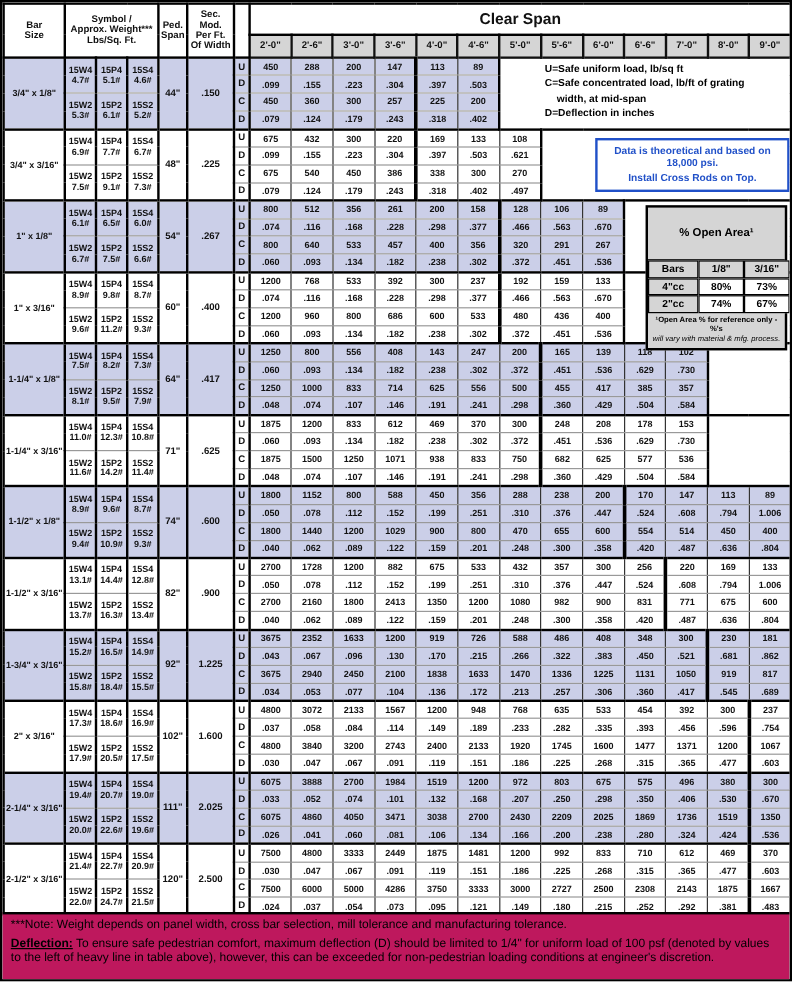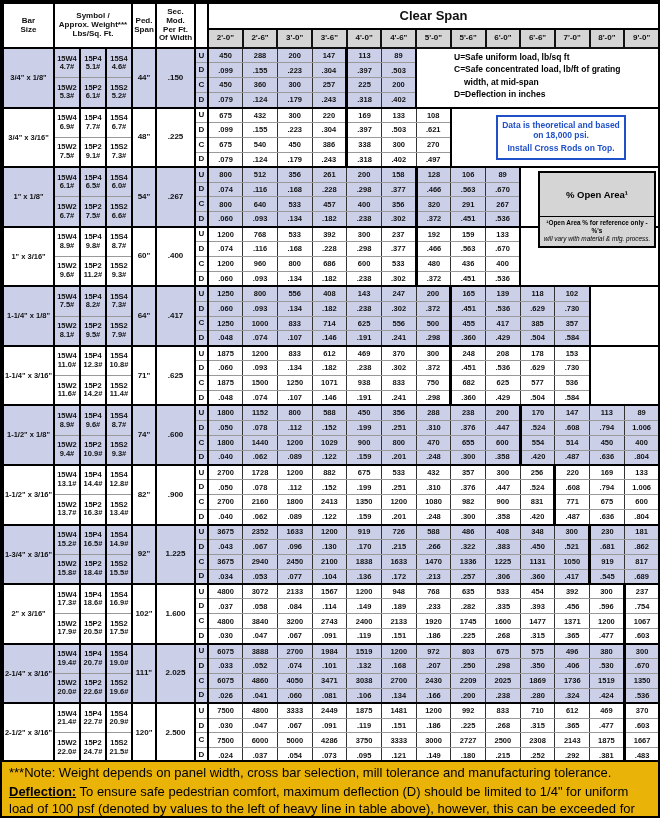--- a/index.html
+++ b/index.html
@@ -30,7 +30,7 @@
   .legend{position:absolute;left:452px;top:49px;width:208px;font-size:8.5px;font-weight:bold;
           line-height:1.45;text-align:left;color:#000;}
   .legend .ind{padding-left:10px;}
-  .bluebox{position:absolute;left:494px;top:113px;width:130px;height:45px;border:2px solid #2050c8;
+  .bluebox{position:absolute;left:494px;top:113px;width:162px;height:45px;border:2px solid #2050c8;
            box-sizing:border-box;display:flex;flex-direction:column;justify-content:center;gap:3px;
            font-size:8.5px;font-weight:bold;color:#2050c8;text-align:center;line-height:1.15;background:#fff;}
   .openarea{position:absolute;left:536px;top:169px;width:118px;border:2px solid #000;background:#d5d5d5;

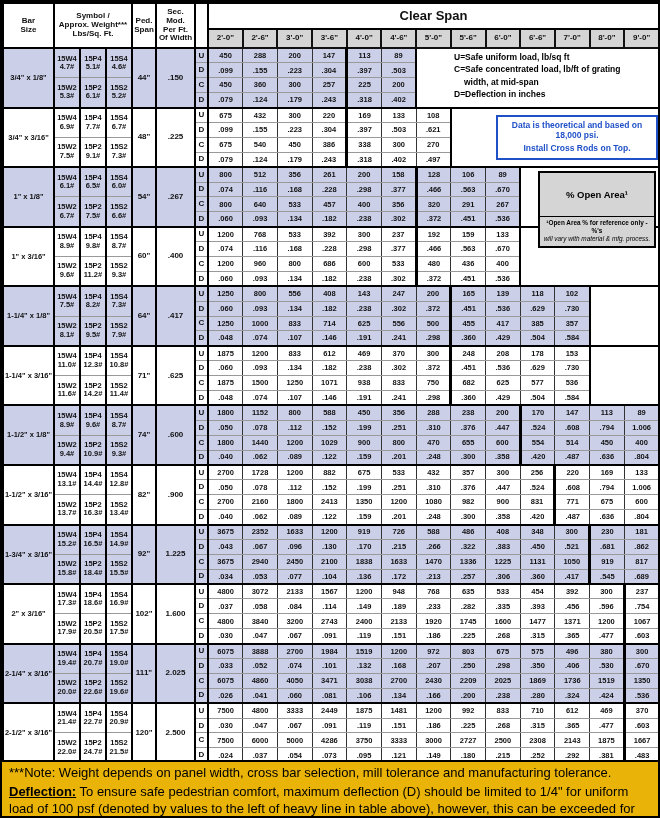--- a/index.html
+++ b/index.html
@@ -1142,6 +1142,17 @@
 
   <div class="openarea">
     <div class="oa-title">% Open Area¹</div>
+    <div class="oa-grid">
+      <div class="hd">Bars</div>
+      <div class="hd">1/8"</div>
+      <div class="hd">3/16"</div>
+      <div class="lb">4"cc</div>
+      <div class="vl">80%</div>
+      <div class="vl">73%</div>
+      <div class="lb">2"cc</div>
+      <div class="vl">74%</div>
+      <div class="vl">67%</div>
+    </div>
     <div class="oa-foot">
       <span>¹Open Area % for reference only - %'s</span>
       <span class="it">will vary with material &amp; mfg. process.</span>

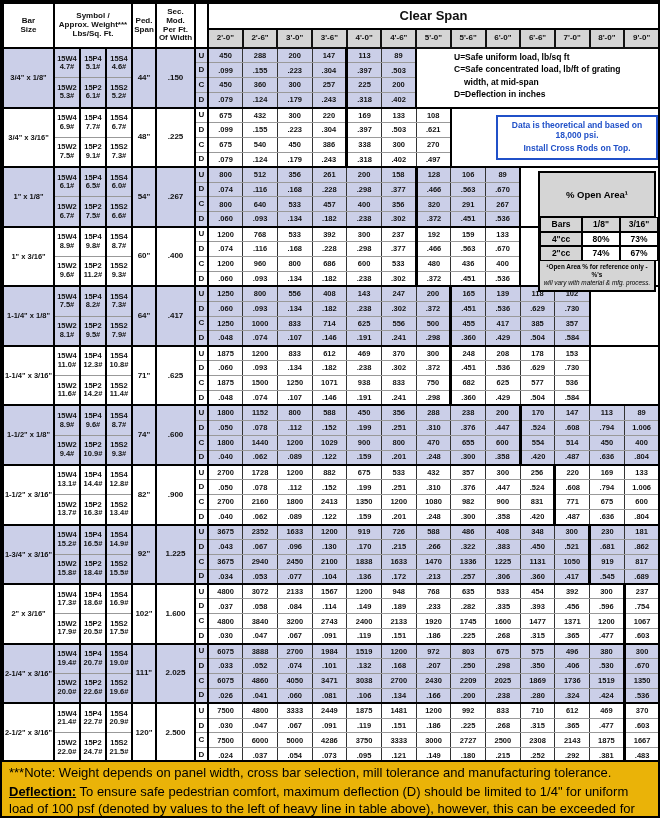--- a/index.html
+++ b/index.html
@@ -44,8 +44,8 @@
   .oa-foot{font-size:6.4px;text-align:center;padding:2px 2px 3px;line-height:1.25;font-weight:bold;}
   .oa-foot .it{font-style:italic;font-weight:normal;display:block;}
   
-  .notes{position:absolute;left:0;right:0;top:758px;bottom:0;background:#eab308;border-top:2.5px solid #000;
-         box-sizing:border-box;padding:3px 7px 2px;font-size:13px;line-height:1.25;text-align:left;color:#000;}
+  .notes{position:absolute;left:0;right:0;top:758px;bottom:0;background:#be185d;border-top:2.5px solid #000;
+         box-sizing:border-box;padding:3px 7px 2px;font-size:10px;line-height:1.25;text-align:left;color:#000;}
   .notes p{margin:0 0 3px 0;}
   .notes .ul{font-weight:bold;text-decoration:underline;}
 </style>

